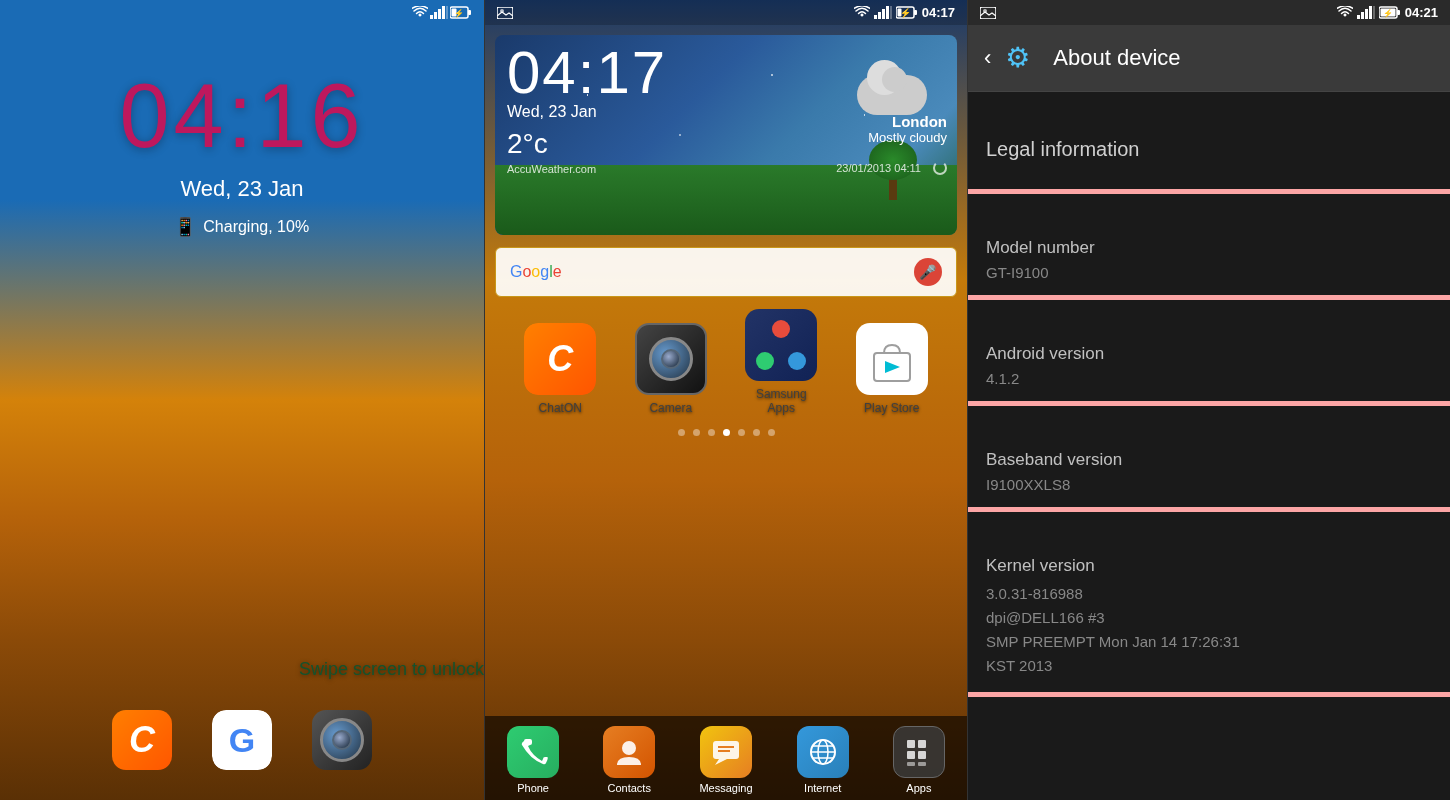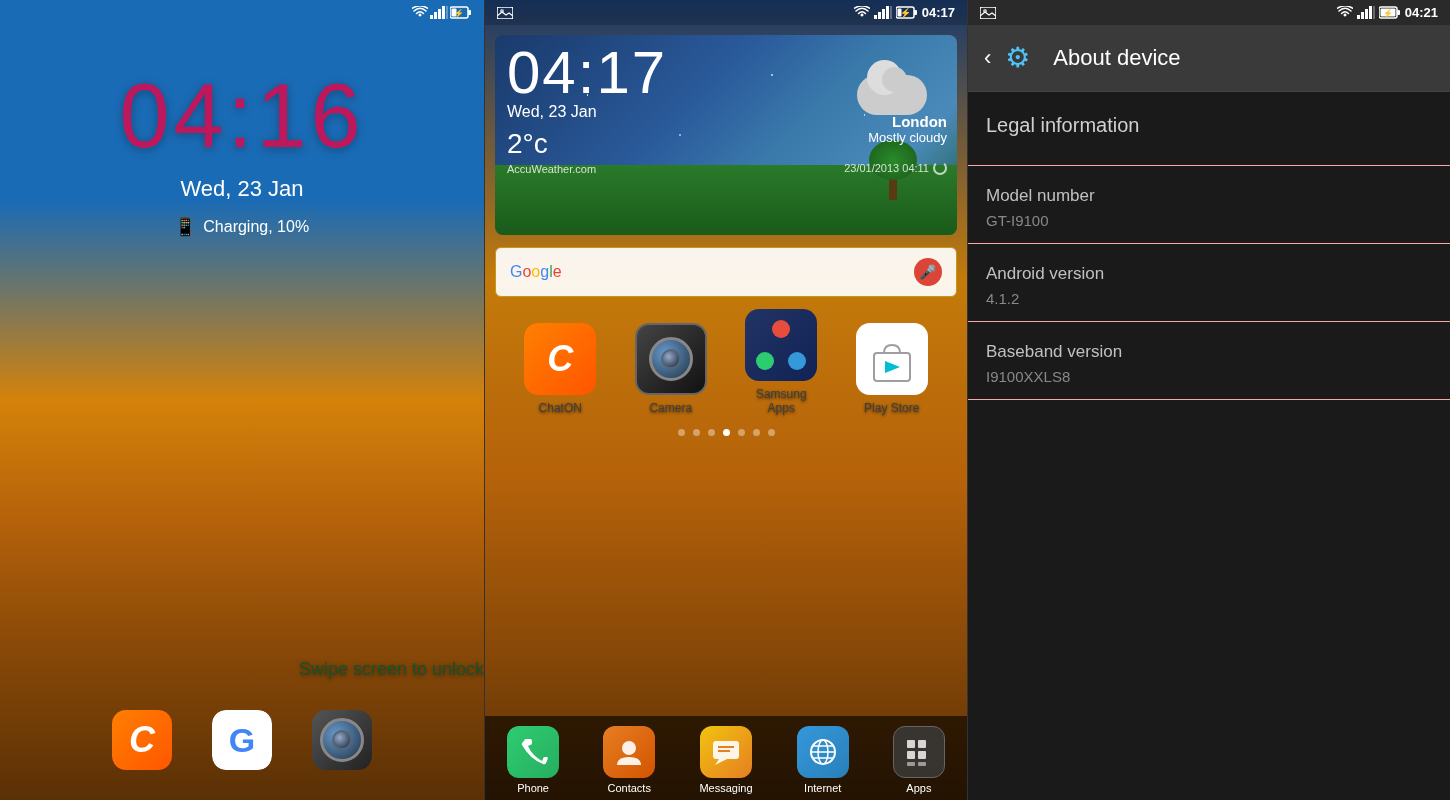--- a/index.html
+++ b/index.html
@@ -466,7 +466,8 @@
     }
     .about-section {
       padding: 20px 18px 14px;
-      border-bottom: 1px solid #fca5a5;
+      border-bottom: 5px solid #fca5a5;
+      margin-top: 24px;
     }
     .about-section-title {
       color: #c0c0c0;

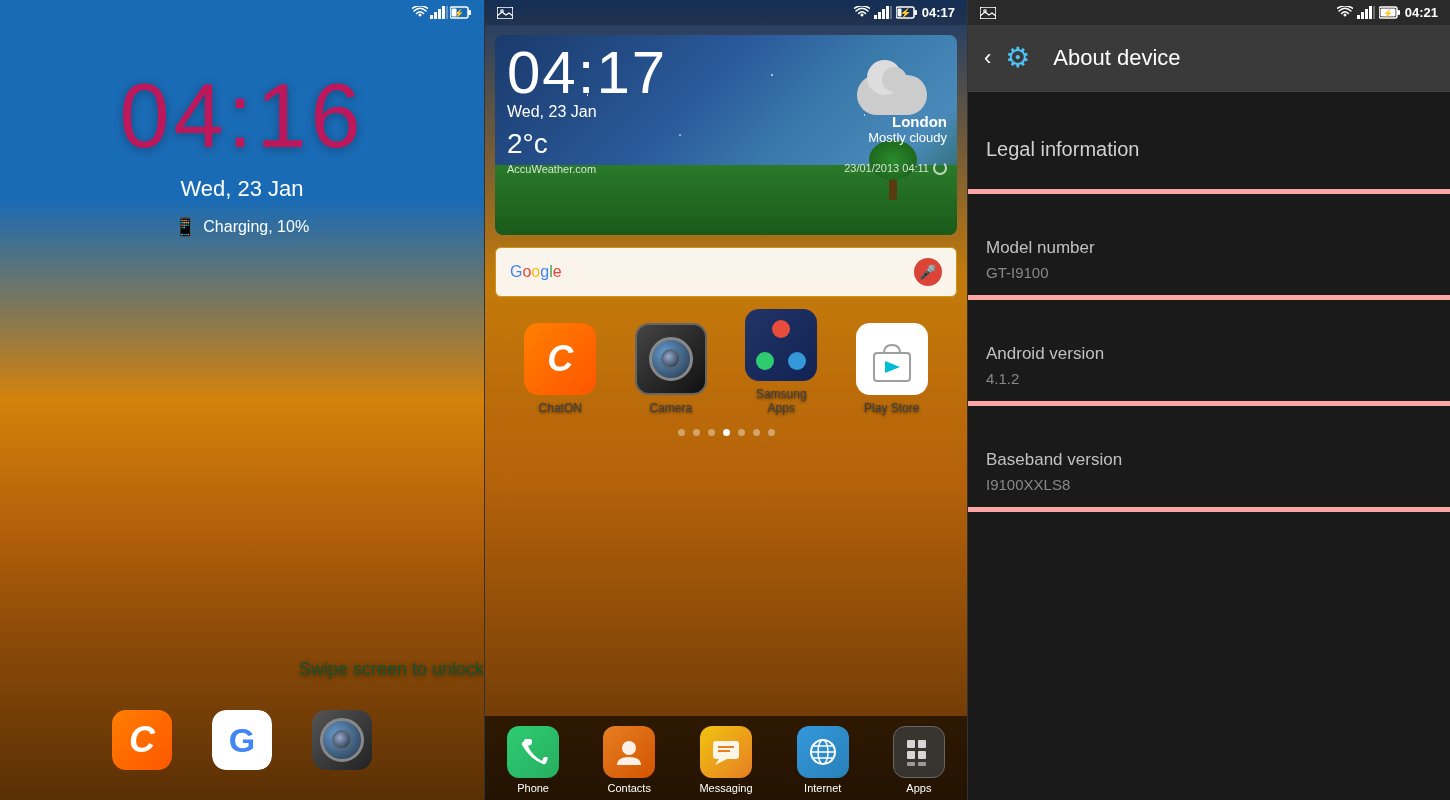--- a/index.html
+++ b/index.html
@@ -257,7 +257,7 @@
       font-size: 11px;
       display: flex;
       align-items: center;
-      gap: 4px;
+      gap: 12px;
     }
     .google-search-bar {
       position: relative;

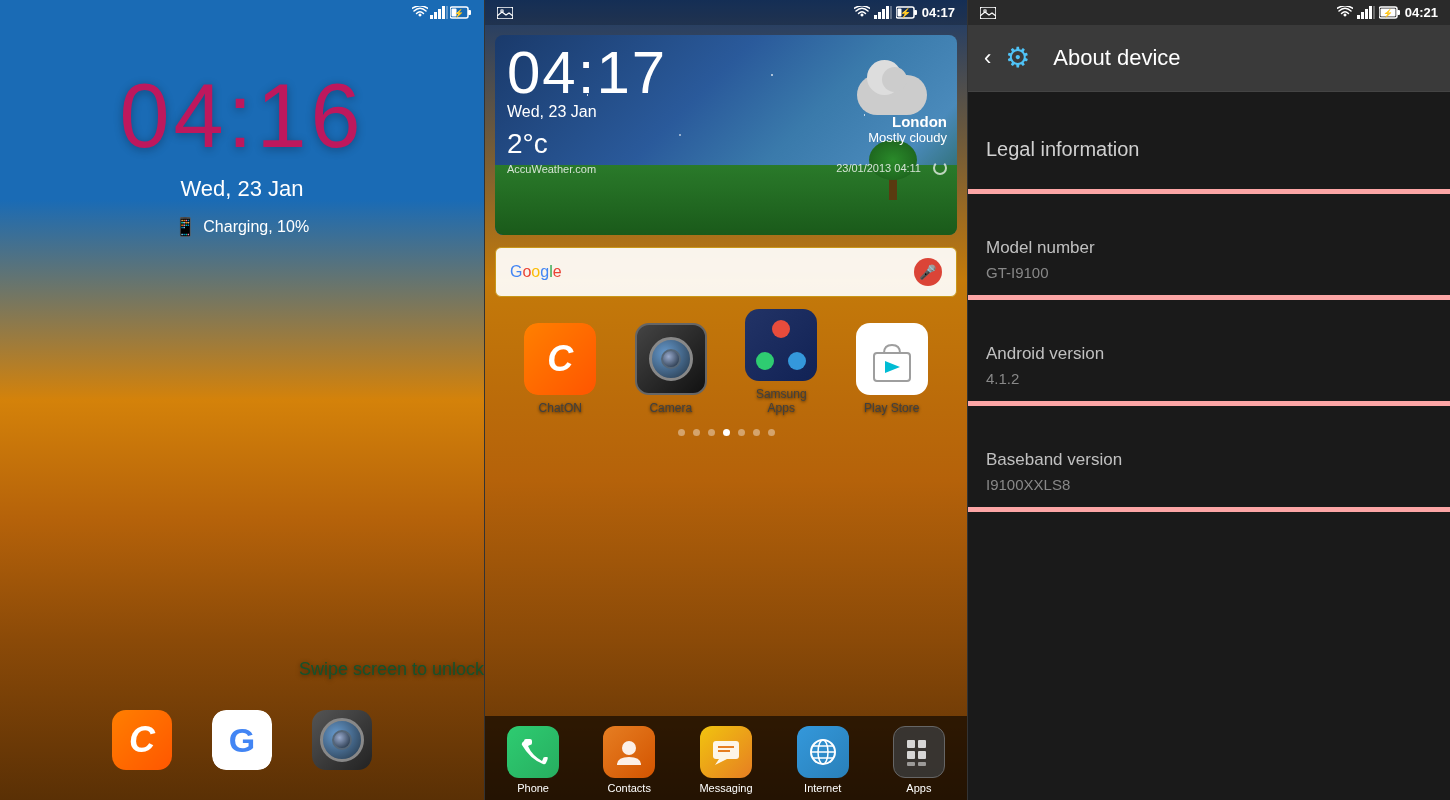--- a/index.html
+++ b/index.html
@@ -831,6 +831,15 @@
       <div class="about-section-value">I9100XXLS8</div>
     </div>
 
+    <div class="about-section">
+      <div class="about-section-title">Kernel version</div>
+      <div class="about-section-value multi" style="line-height:1.6;">
+        3.0.31-816988<br>
+        dpi@DELL166 #3<br>
+        SMP PREEMPT Mon Jan 14 17:26:31<br>
+        KST 2013
+      </div>
+    </div>
 
 
   </div>

